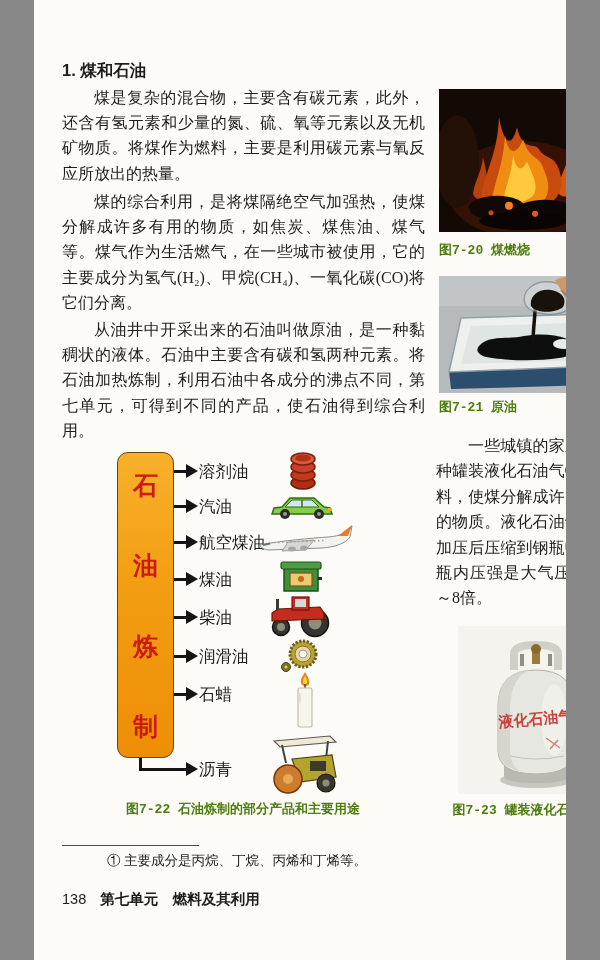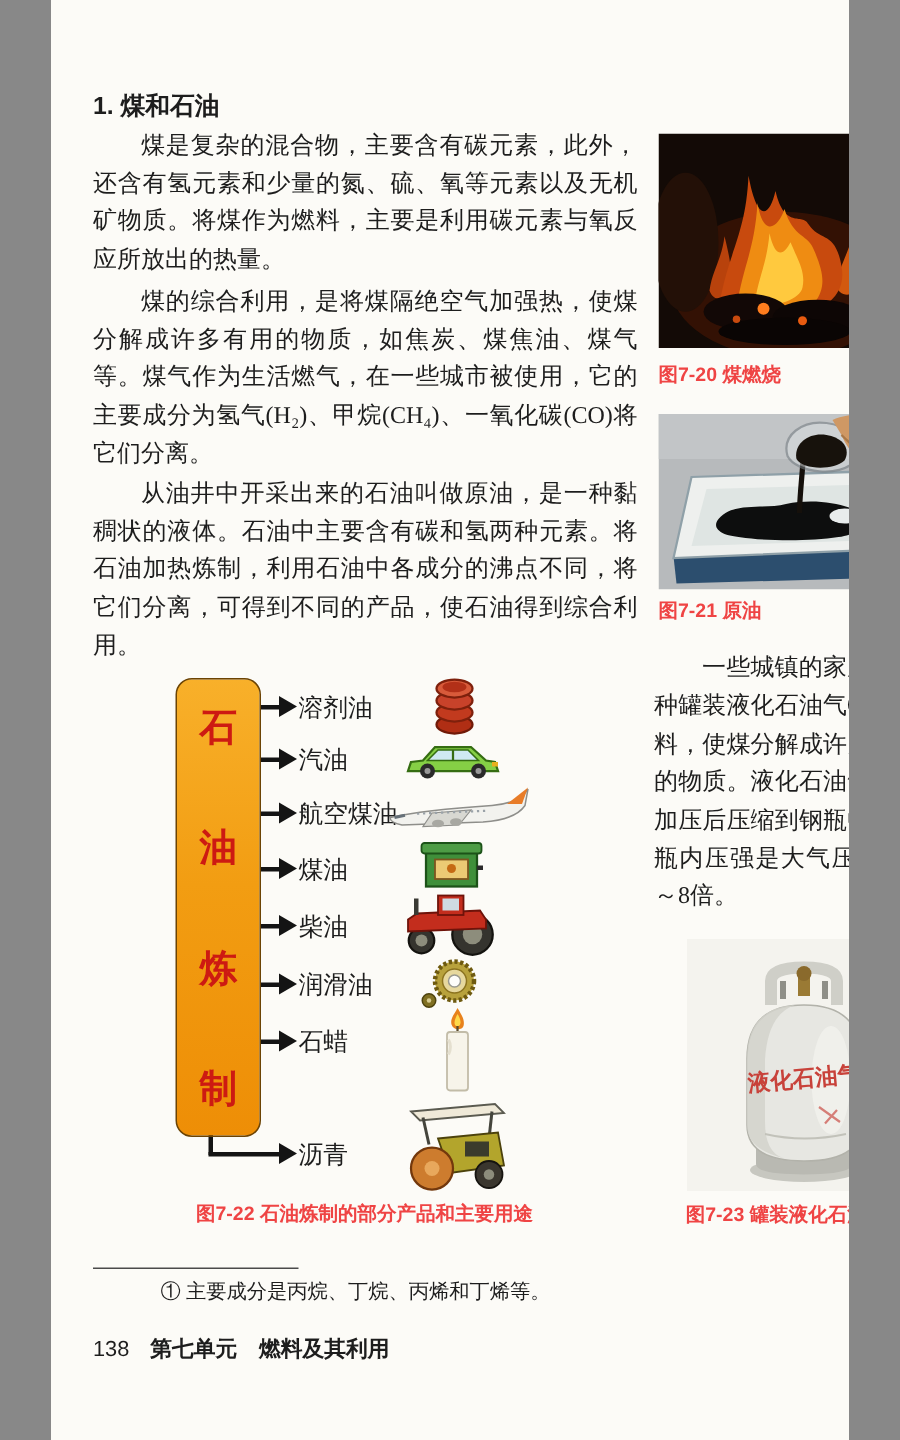--- a/index.html
+++ b/index.html
@@ -23,8 +23,8 @@
     font-size:16px; line-height:25.4px; text-align:justify; text-indent:2em;
   }
   .caption{
-    position:absolute; font-family:Liberation Sans, sans-serif;
-    font-size:13px; font-weight:600; color:#ef4444; white-space:nowrap;
+    position:absolute; font-family:Liberation Mono, monospace;
+    font-size:13px; font-weight:600; color:#4d7c0f; white-space:nowrap;
   }
   .cap-720{ left:405px; top:241px; }
   .cap-721{ left:405px; top:398px; }

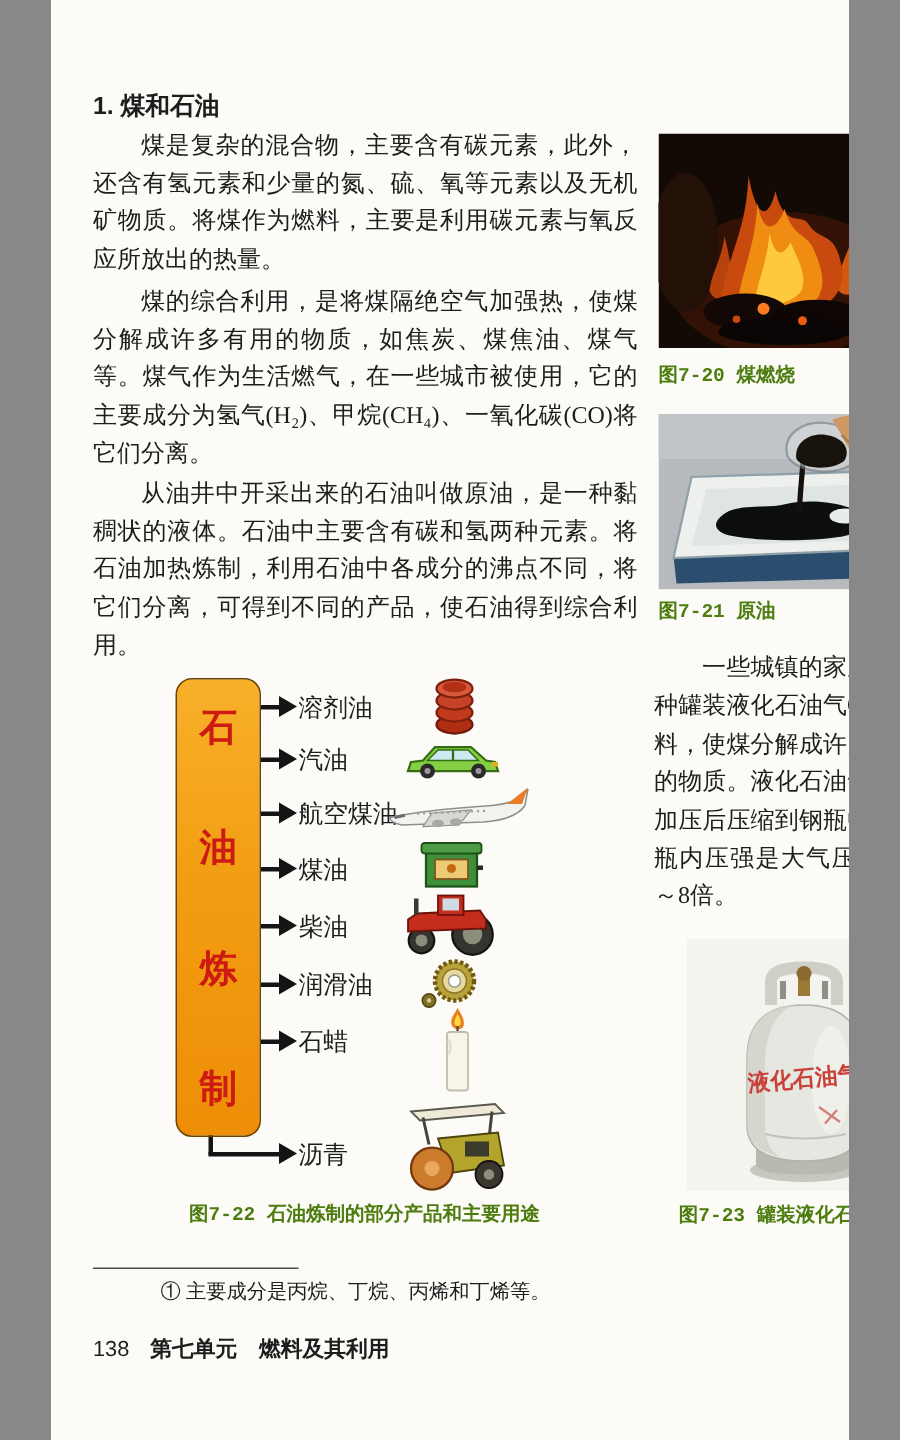--- a/index.html
+++ b/index.html
@@ -75,7 +75,7 @@
   <div class="heading">1. 煤和石油</div>
   <p class="para p1">煤是复杂的混合物，主要含有碳元素，此外，还含有氢元素和少量的氮、硫、氧等元素以及无机矿物质。将煤作为燃料，主要是利用碳元素与氧反应所放出的热量。</p>
   <p class="para p2">煤的综合利用，是将煤隔绝空气加强热，使煤分解成许多有用的物质，如焦炭、煤焦油、煤气等。煤气作为生活燃气，在一些城市被使用，它的主要成分为氢气(H₂)、甲烷(CH₄)、一氧化碳(CO)将它们分离。</p>
-  <p class="para p3">从油井中开采出来的石油叫做原油，是一种黏稠状的液体。石油中主要含有碳和氢两种元素。将石油加热炼制，利用石油中各成分的沸点不同，将它们分离，可得到不同的产品，使石油得到综合利用。</p>
+  <p class="para p3">从油井中开采出来的石油叫做原油，是一种黏稠状的液体。石油中主要含有碳和氢两种元素。将石油加热炼制，利用石油中各成分的沸点不同，第七单元，可得到不同的产品，使石油得到综合利用。</p>
 
   <svg class="photo photo-fire" viewBox="0 0 168 142" preserveAspectRatio="none">
     <rect width="168" height="142" fill="#130a06"></rect>

